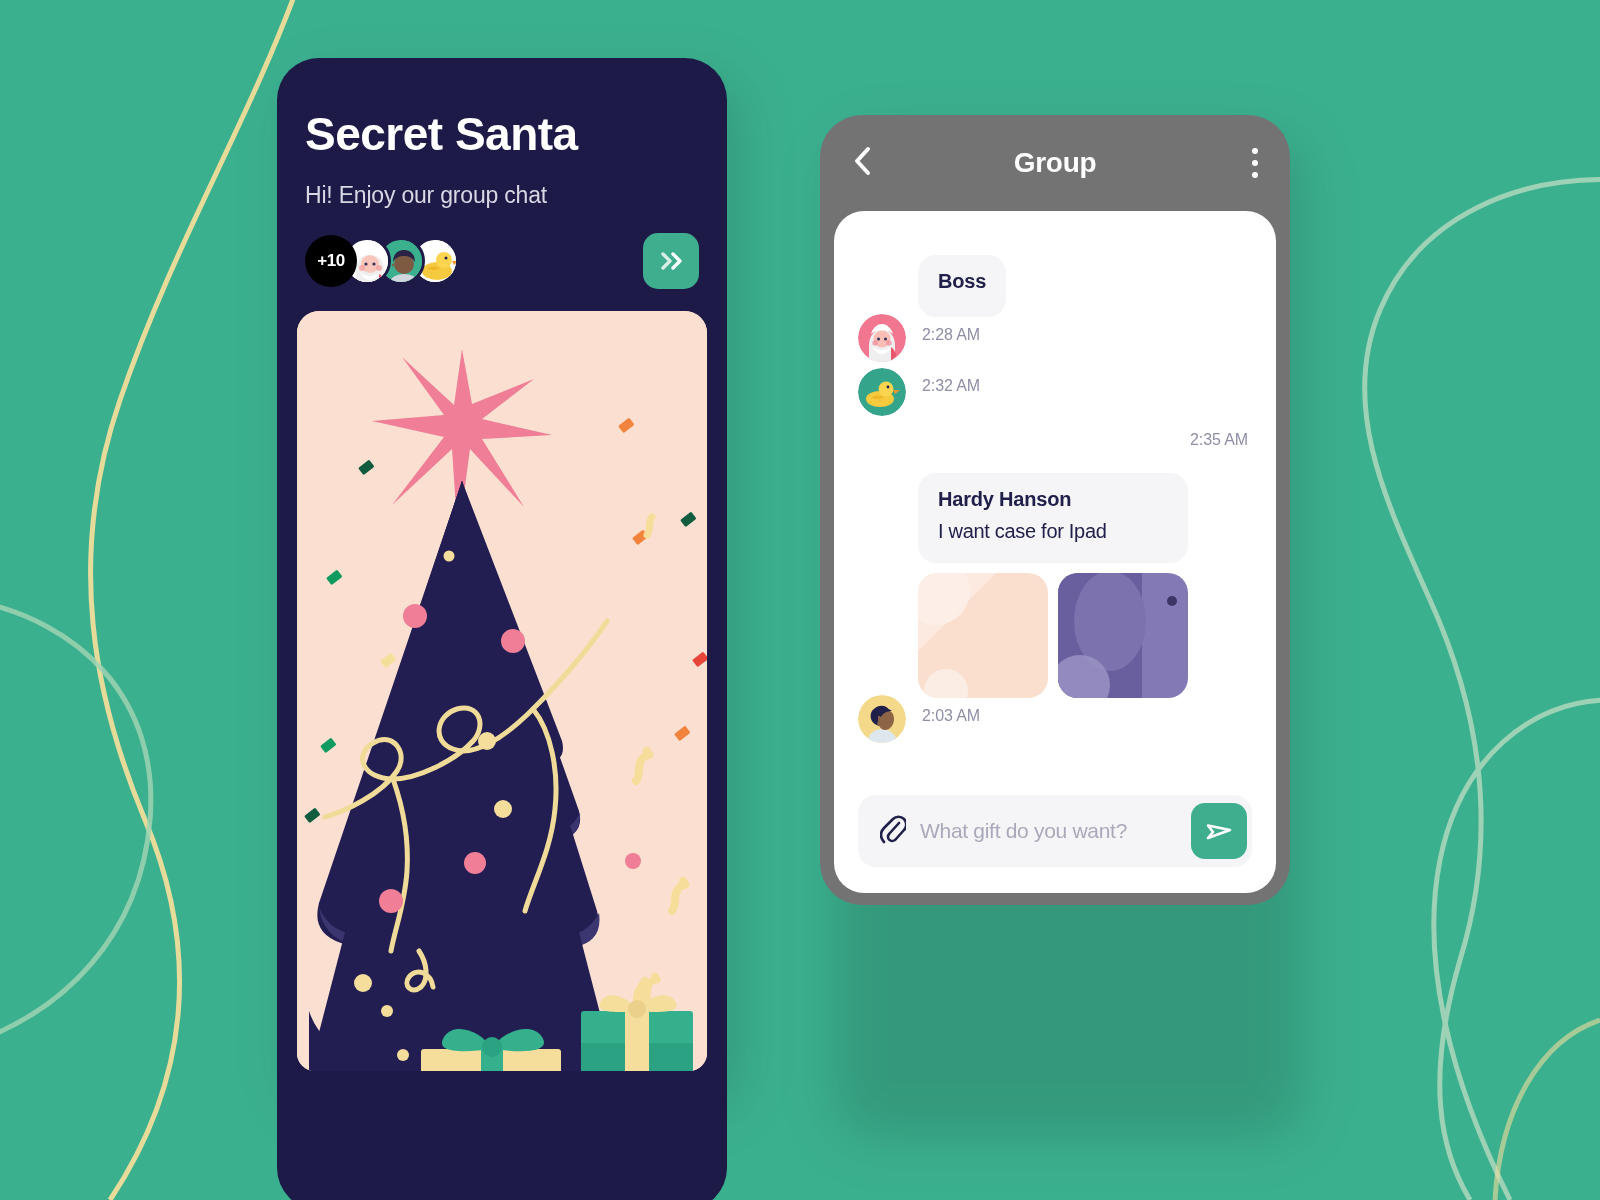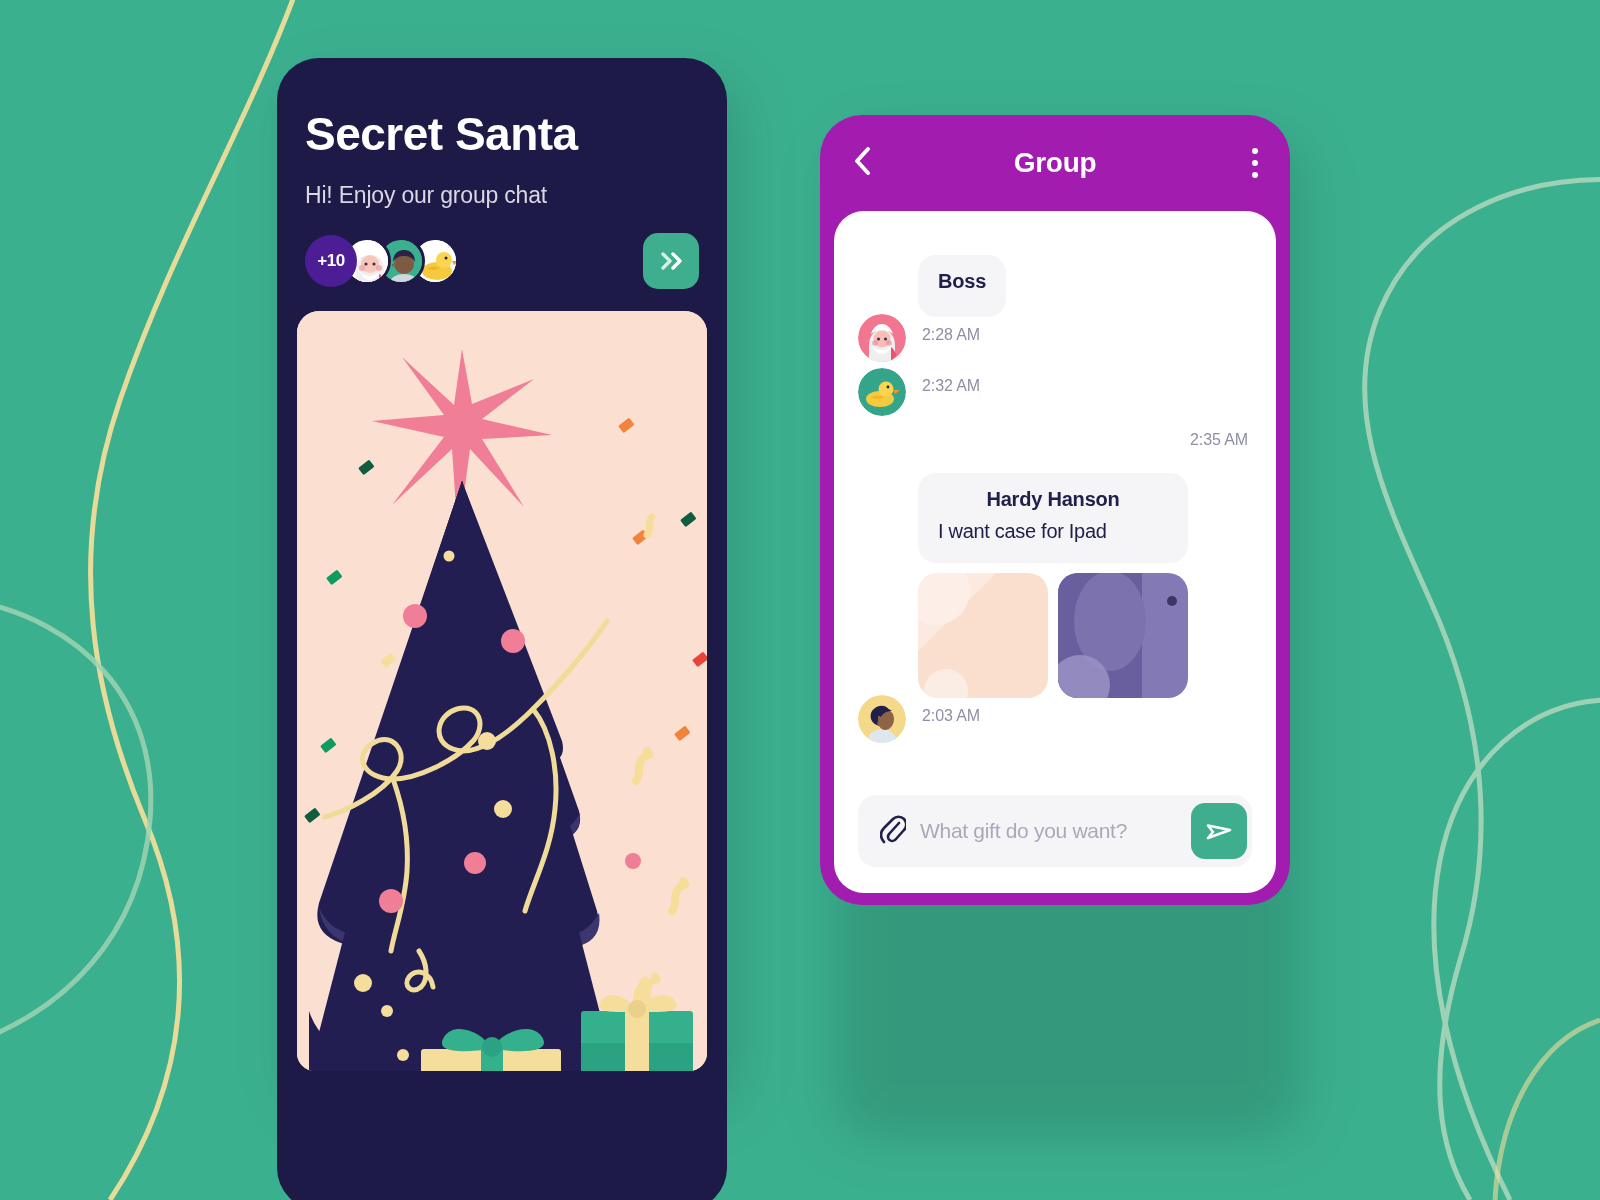--- a/index.html
+++ b/index.html
@@ -85,7 +85,7 @@
   }
 
   
-  #phone2      { left:820px; top:115px; width:470px; height:790px; background:#a21caf; }
+  #phone2      { left:820px; top:115px; width:470px; height:790px; background:#737373; }
   #phone2shadow{ left:834px; top:136px; width:470px; height:1003px; }
 
   .p2-topbar {

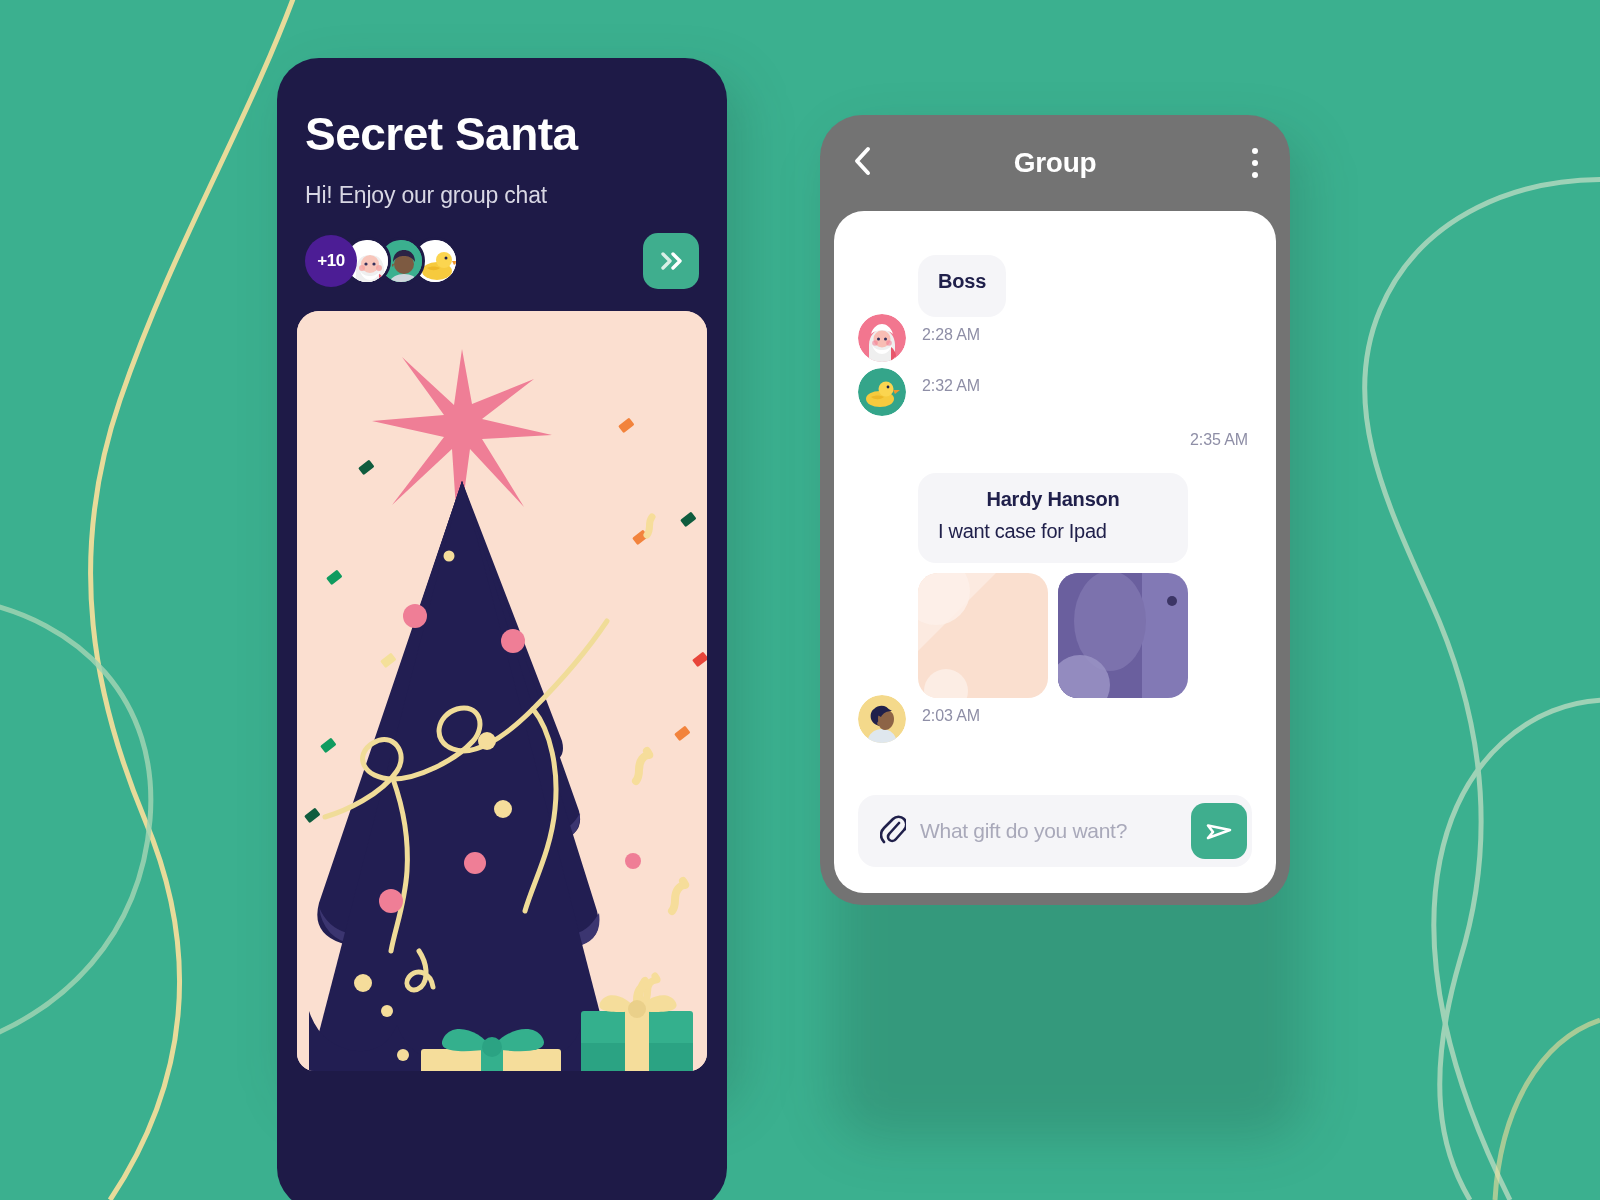--- a/index.html
+++ b/index.html
@@ -60,7 +60,7 @@
   }
   .av:first-child { margin-left:0; }
   .av-plus {
-    background:#4c1d95; color:#fff; z-index:5;
+    background:#000000; color:#fff; z-index:5;
     display:flex; align-items:center; justify-content:center;
     font-size:17px; font-weight:bold; letter-spacing:-0.5px;
     border:none; width:52px; height:52px; margin-left:0;

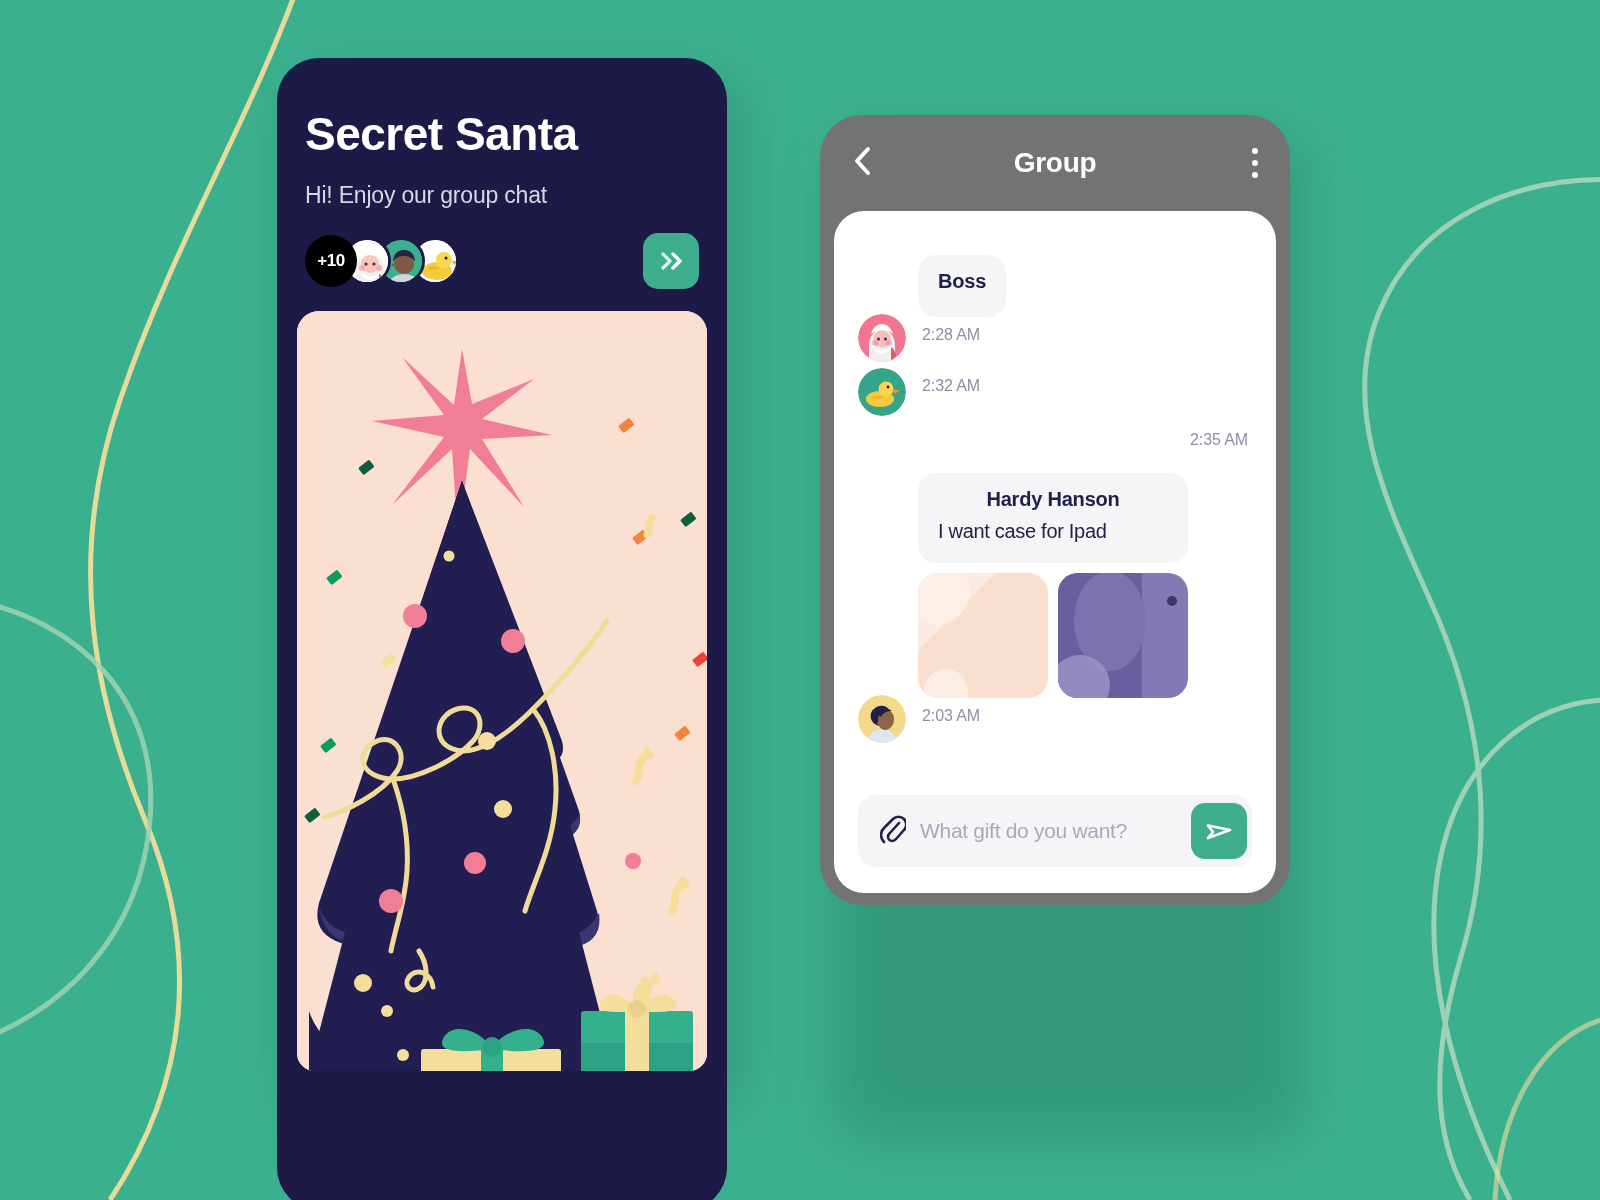--- a/index.html
+++ b/index.html
@@ -129,7 +129,7 @@
   }
   .bubble .sender {
     color:#20204b; font-weight:bold; font-size:20px;
-    margin-bottom:7px; letter-spacing:-0.2px;text-align:center;
+    margin-bottom:7px; letter-spacing:-0.2px;
   }
   .bubble .text {
     color:#20204b; font-size:20px; line-height:1.38;

